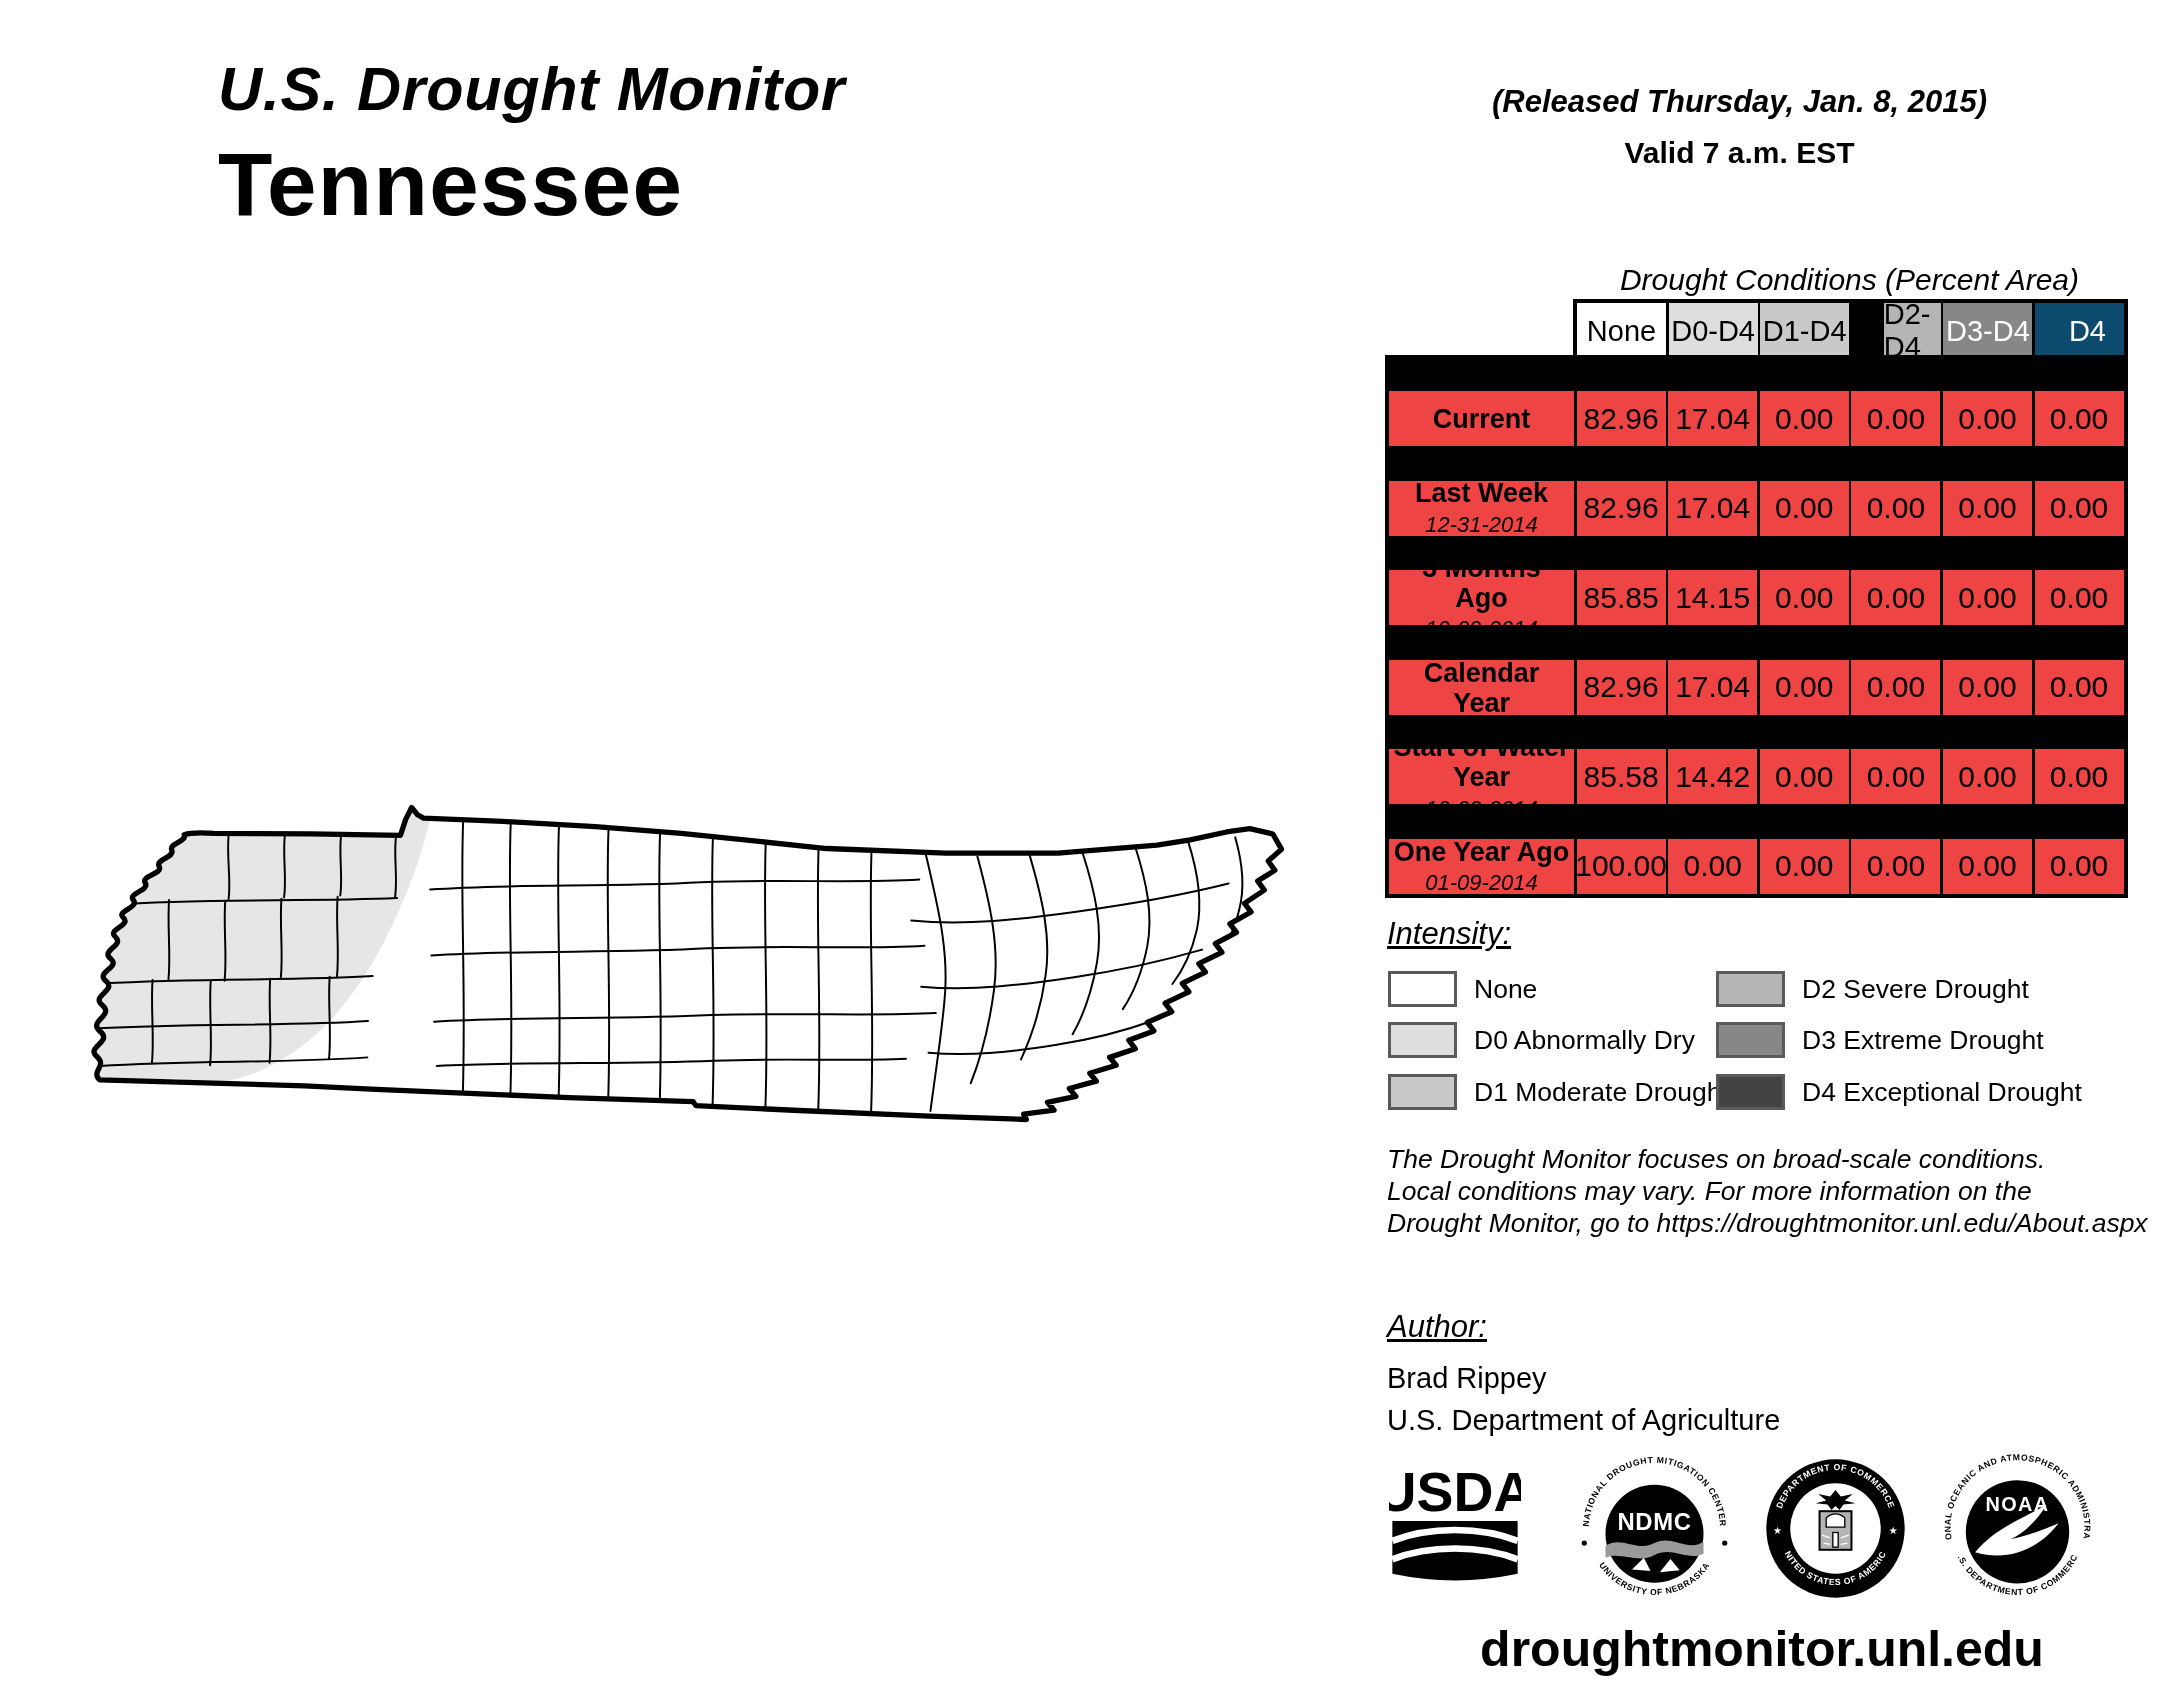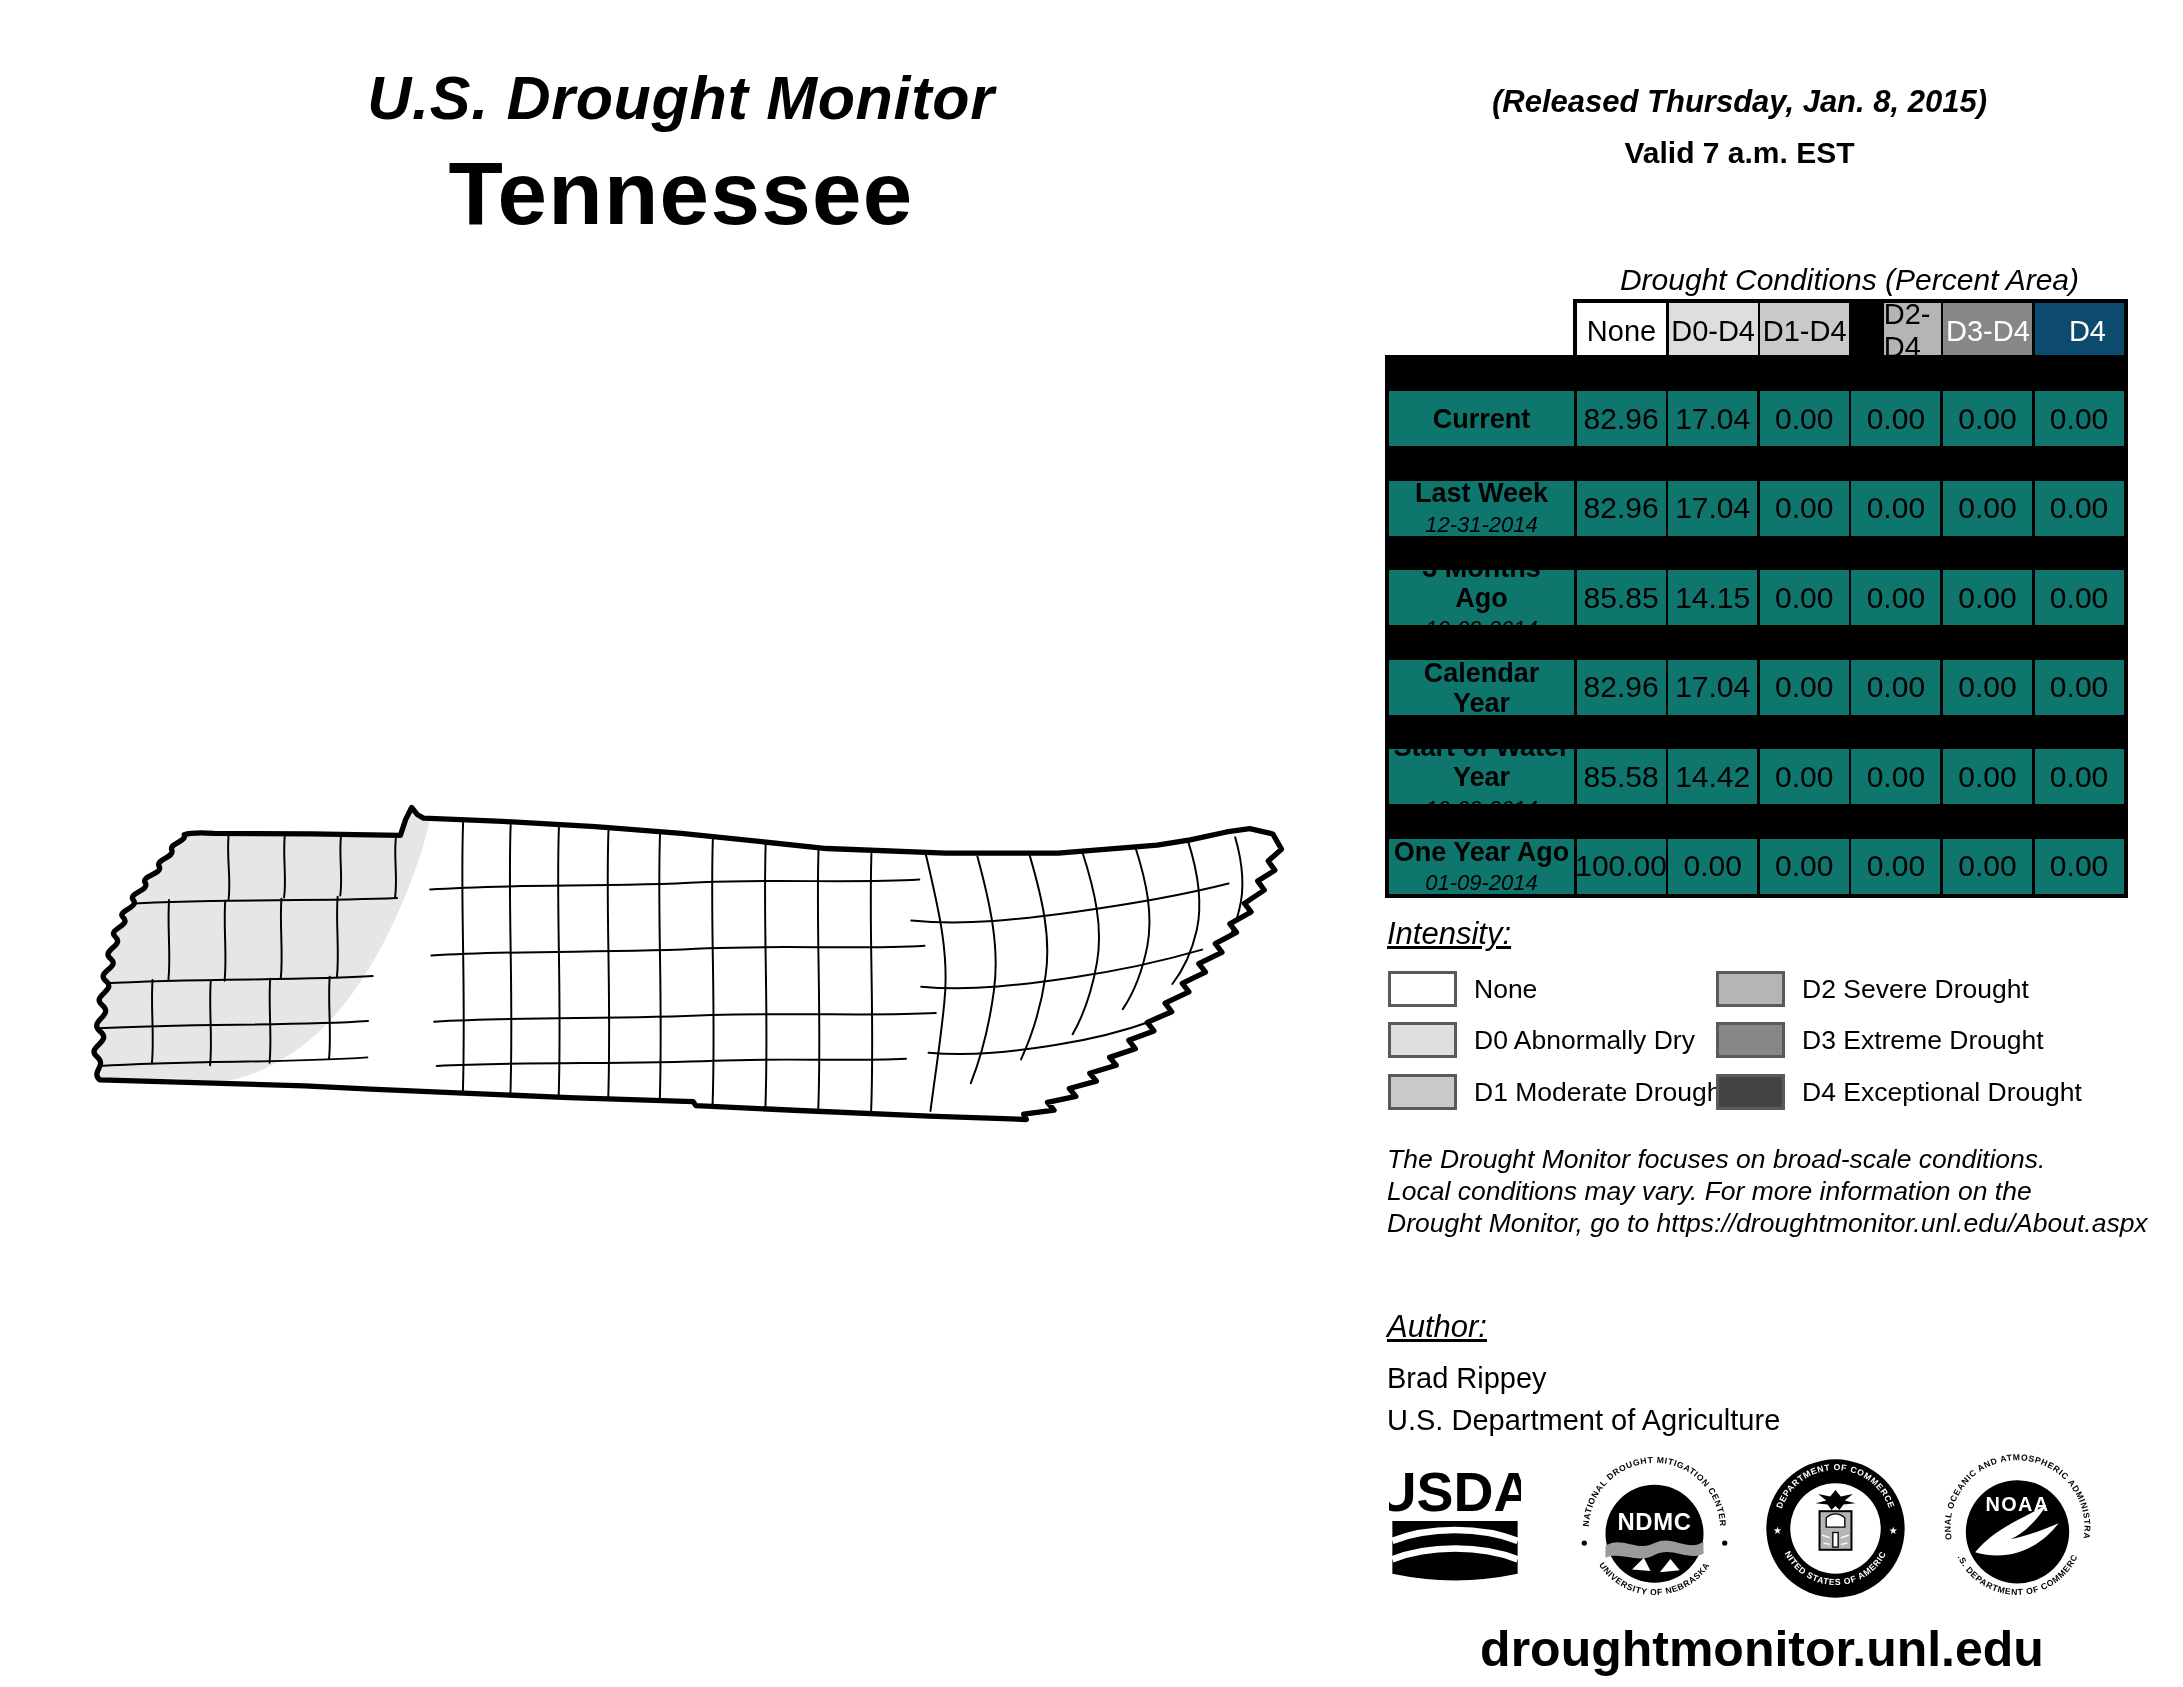--- a/index.html
+++ b/index.html
@@ -9,7 +9,7 @@
     font-family:"Liberation Sans",sans-serif;color:#000;
   }
   
-  .title-block{position:absolute;left:218px;top:63px;width:926px;text-align:center;}
+  .title-block{position:absolute;left:218px;top:54px;width:926px;text-align:left;}
   .title-main{font-size:61px;font-weight:bold;font-style:italic;letter-spacing:0.7px;}
   .title-state{font-size:89px;font-weight:bold;margin-top:9.3px;letter-spacing:1.3px;}
   .date-block{position:absolute;left:1442px;top:71px;width:595px;text-align:center;}

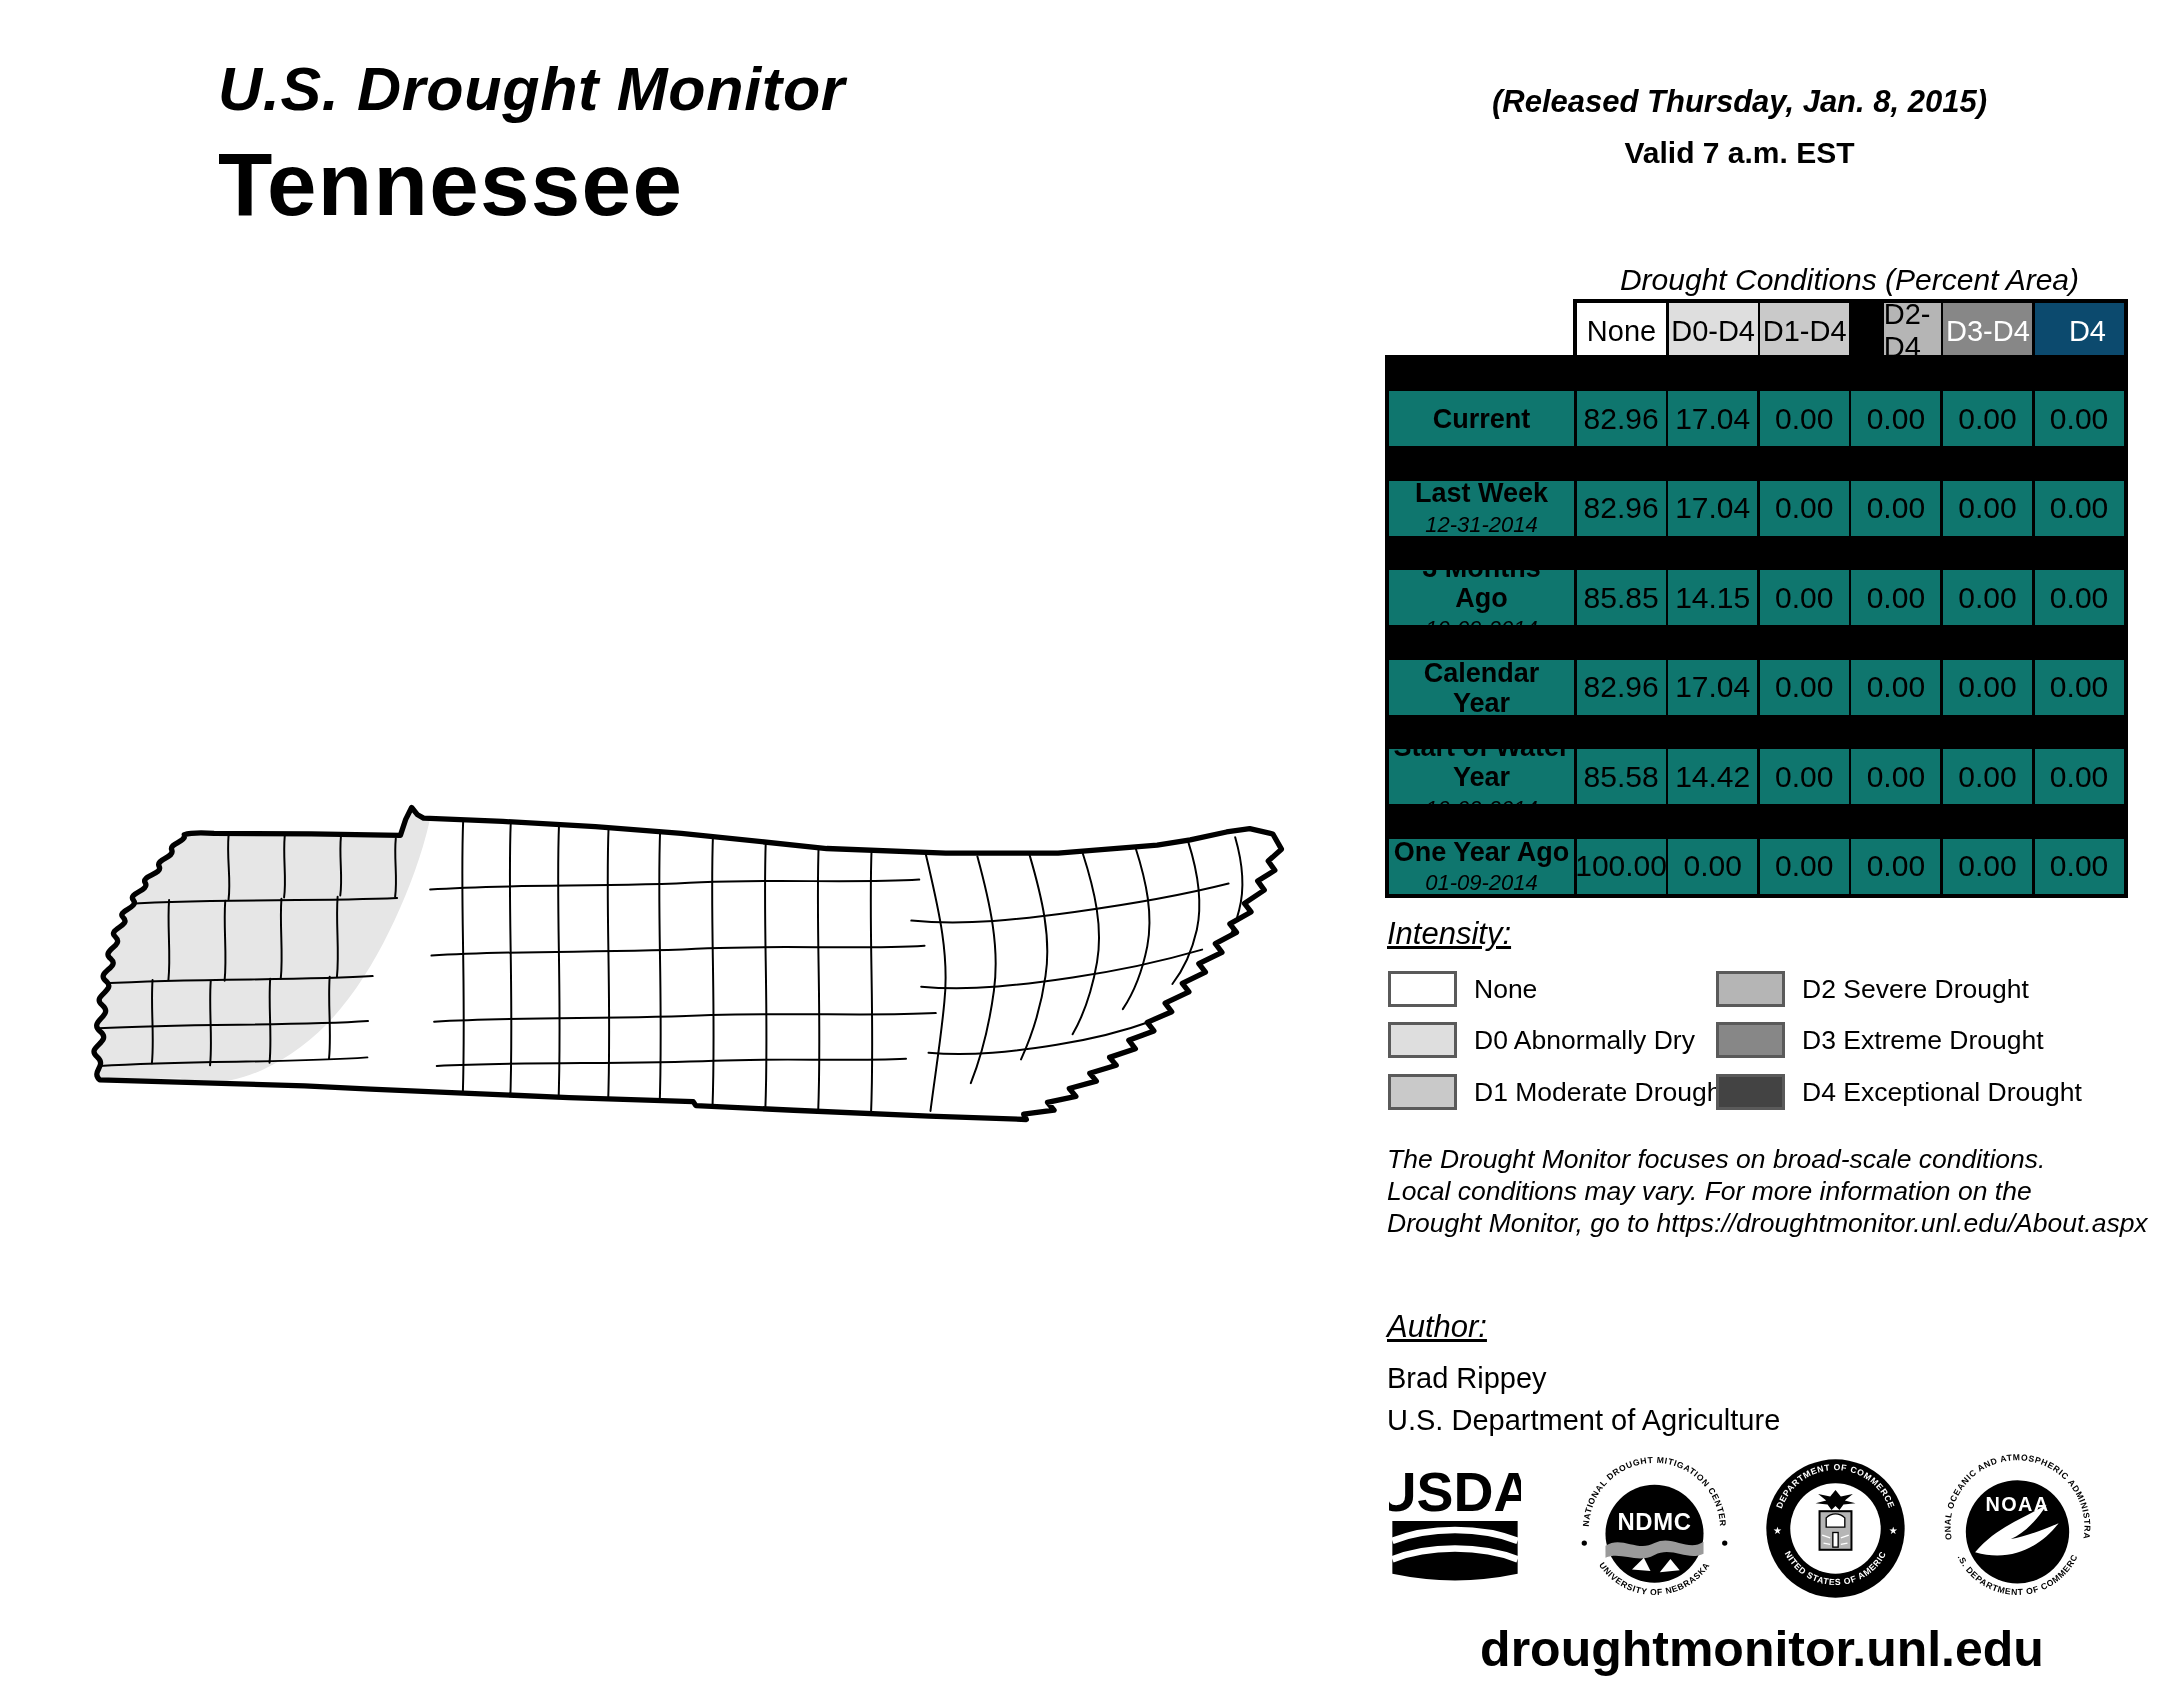--- a/index.html
+++ b/index.html
@@ -29,7 +29,7 @@
   .tbl-body{position:absolute;left:1385px;top:355px;background:#000;
             display:grid;grid-template-columns:185px repeat(6,89px);grid-auto-rows:87px;
             gap:2.6px;padding:4px;}
-  .tbl-body .cell{background:#0f766e;display:flex;align-items:center;justify-content:center;margin-top:32px;}
+  .tbl-body .cell{background:#ef4444;display:flex;align-items:center;justify-content:center;margin-top:32px;}
   .rlabel{flex-direction:column;padding:0 4px;text-align:center;}
   .rlabel .rmain{font-size:27px;font-weight:bold;line-height:30px;}
   .rlabel .rdate{font-size:22px;font-style:italic;margin-top:3.3px;}

